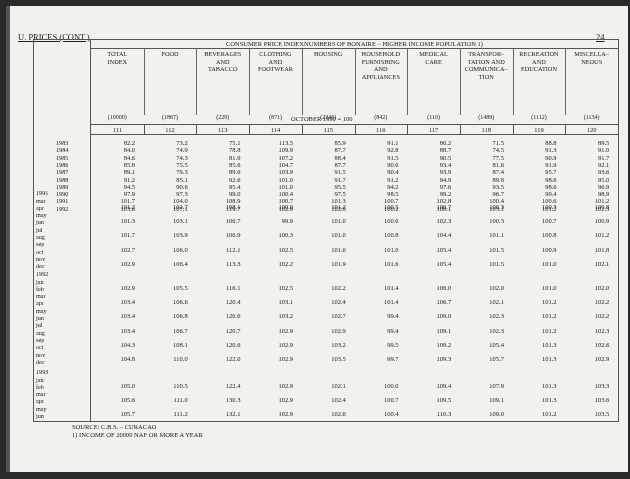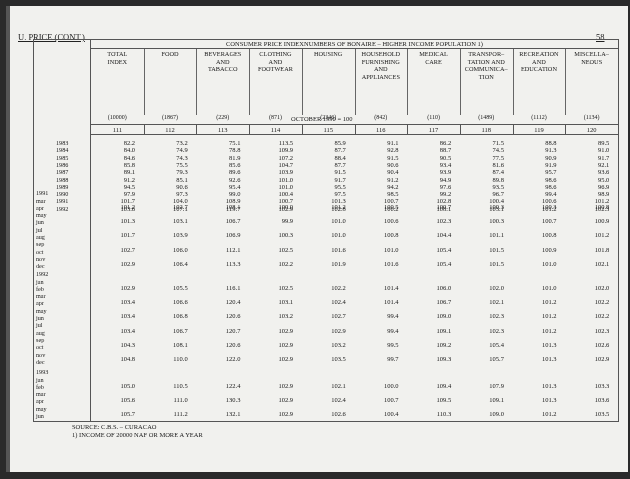--- a/index.html
+++ b/index.html
@@ -25,7 +25,7 @@
 <body>
 
 <div class="page">
-  <div class="sect">U. PRICE (CONT.)</div>
+  <div class="sect">U. PRICES (CONT.)</div>
   <div class="pgno">58</div>
 
   <div class="tbl" id="tbl">

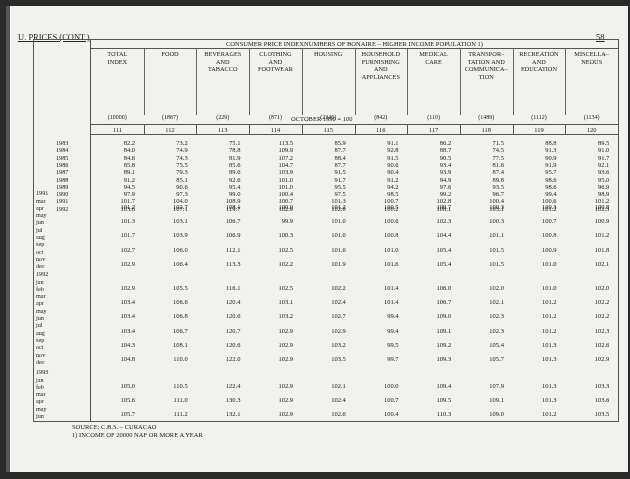--- a/index.html
+++ b/index.html
@@ -26,7 +26,7 @@
 
 <div class="page">
   <div class="sect">U. PRICES (CONT.)</div>
-  <div class="pgno">58</div>
+  <div class="pgno">24</div>
 
   <div class="tbl" id="tbl">
     <div class="leftcol"></div>

